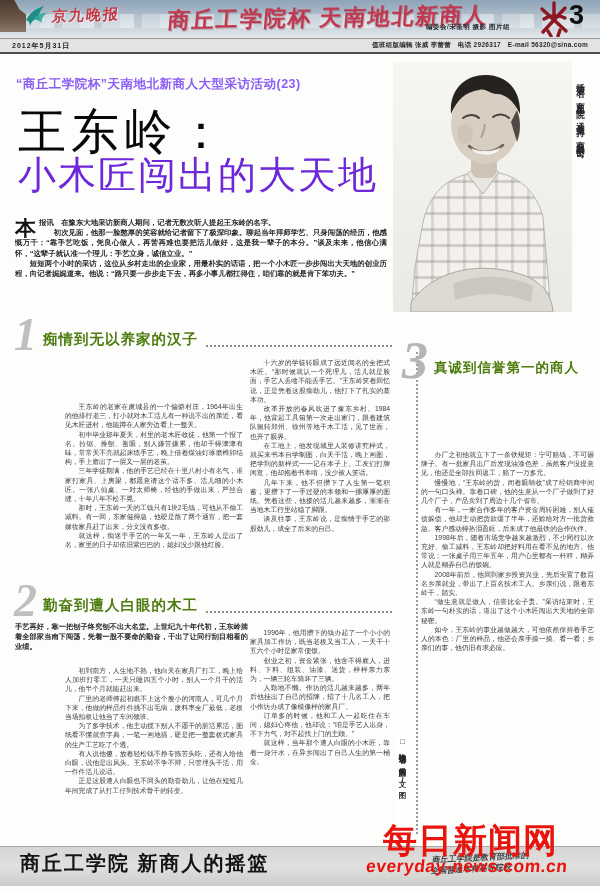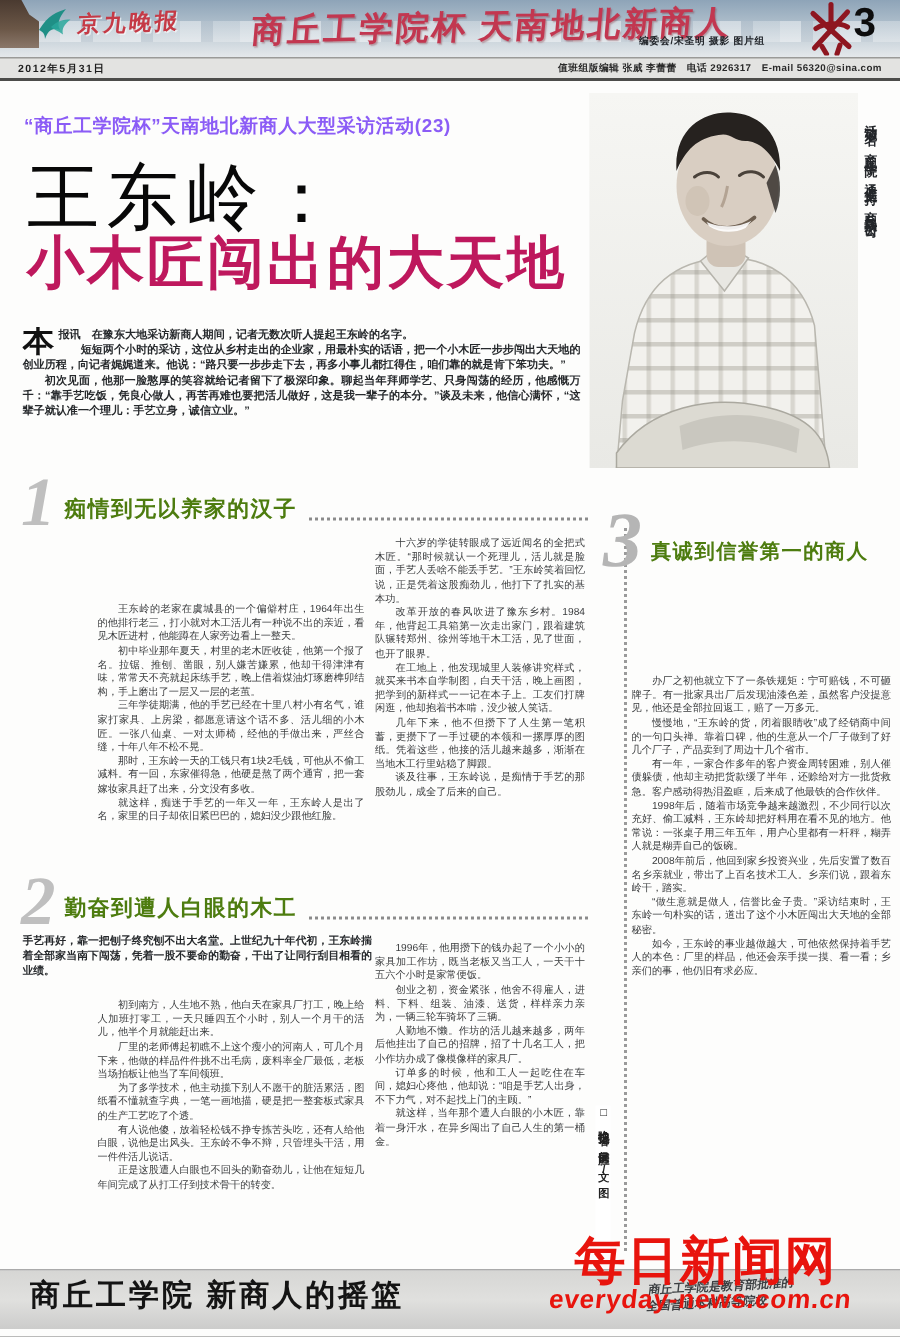--- a/index.html
+++ b/index.html
@@ -55,7 +55,7 @@
   .headline-1 { position:absolute; left:18px; top:100px; font-size:48px;
     font-weight:400; color:#080808; letter-spacing:5px; }
   .headline-2 { position:absolute; left:18px; top:150px; font-size:38px;
-    font-weight:700; color:#be185d; letter-spacing:2px; white-space:nowrap; }
+    font-weight:400; color:#6d28d9; letter-spacing:2px; white-space:nowrap; }
   
   .photo { position:absolute; left:393px; top:62px; width:179px; height:250px;
     background:#f1f1ee; overflow:hidden; }

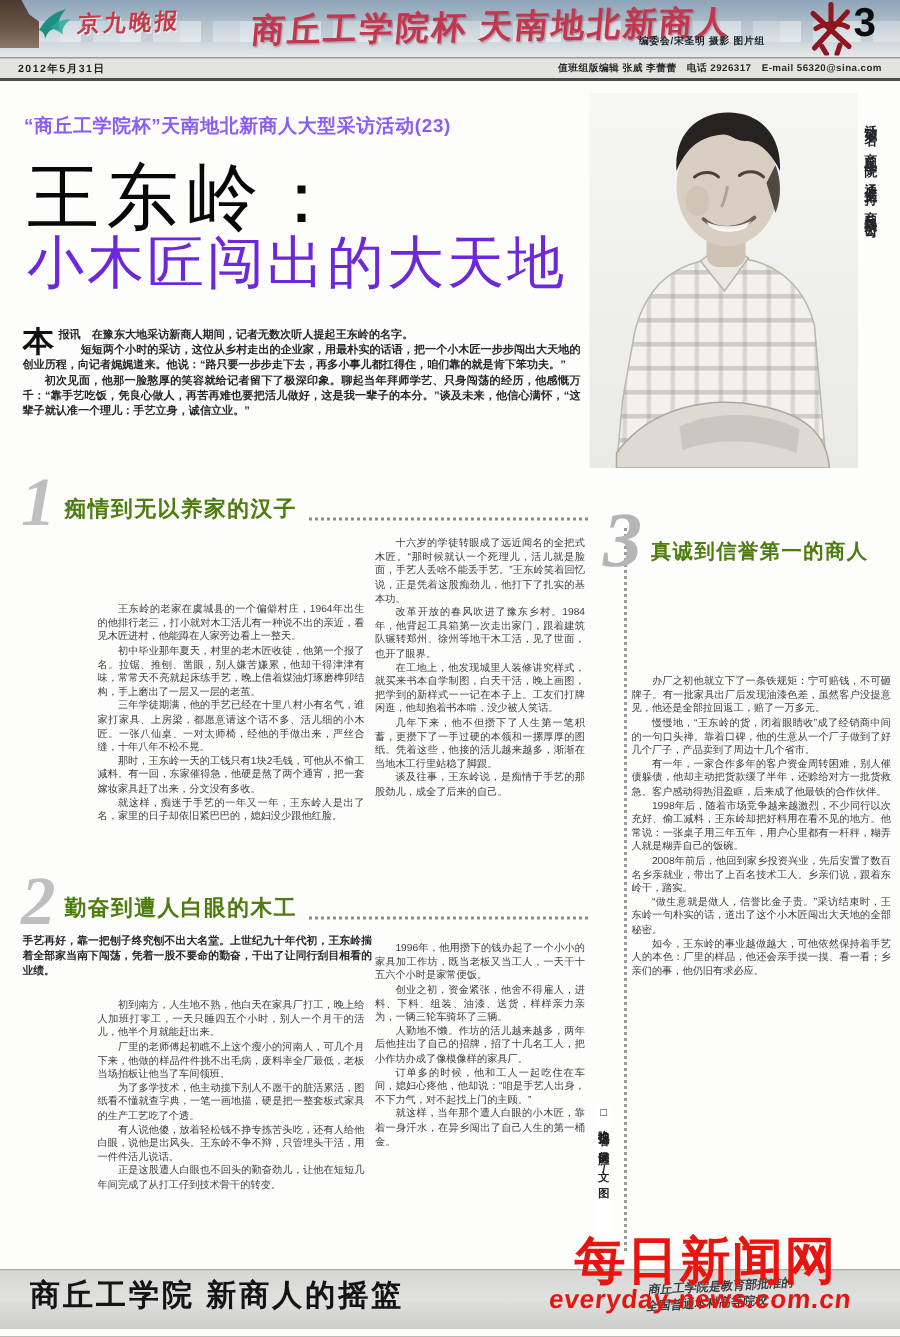--- a/index.html
+++ b/index.html
@@ -188,8 +188,8 @@
 
   <div class="intro">
     <p class="first"><span class="dropcap">本</span><span>报讯　在豫东大地采访新商人期间，记者无数次听人提起王东岭的名字。</span></p>
+    <p>初次见面，他那一脸憨厚的笑容就给记者留下了极深印象。聊起当年拜师学艺、只身闯荡的经历，他感慨万千：“靠手艺吃饭，凭良心做人，再苦再难也要把活儿做好，这是我一辈子的本分。”谈及未来，他信心满怀，“这辈子就认准一个理儿：手艺立身，诚信立业。”</p>
     <p>短短两个小时的采访，这位从乡村走出的企业家，用最朴实的话语，把一个小木匠一步步闯出大天地的创业历程，向记者娓娓道来。他说：“路只要一步步走下去，再多小事儿都扛得住，咱们靠的就是肯下笨功夫。”</p>
-    <p>初次见面，他那一脸憨厚的笑容就给记者留下了极深印象。聊起当年拜师学艺、只身闯荡的经历，他感慨万千：“靠手艺吃饭，凭良心做人，再苦再难也要把活儿做好，这是我一辈子的本分。”谈及未来，他信心满怀，“这辈子就认准一个理儿：手艺立身，诚信立业。”</p>
   </div>
 
   <div class="sec-head" style="left:14px; top:318px; width:378px;">

